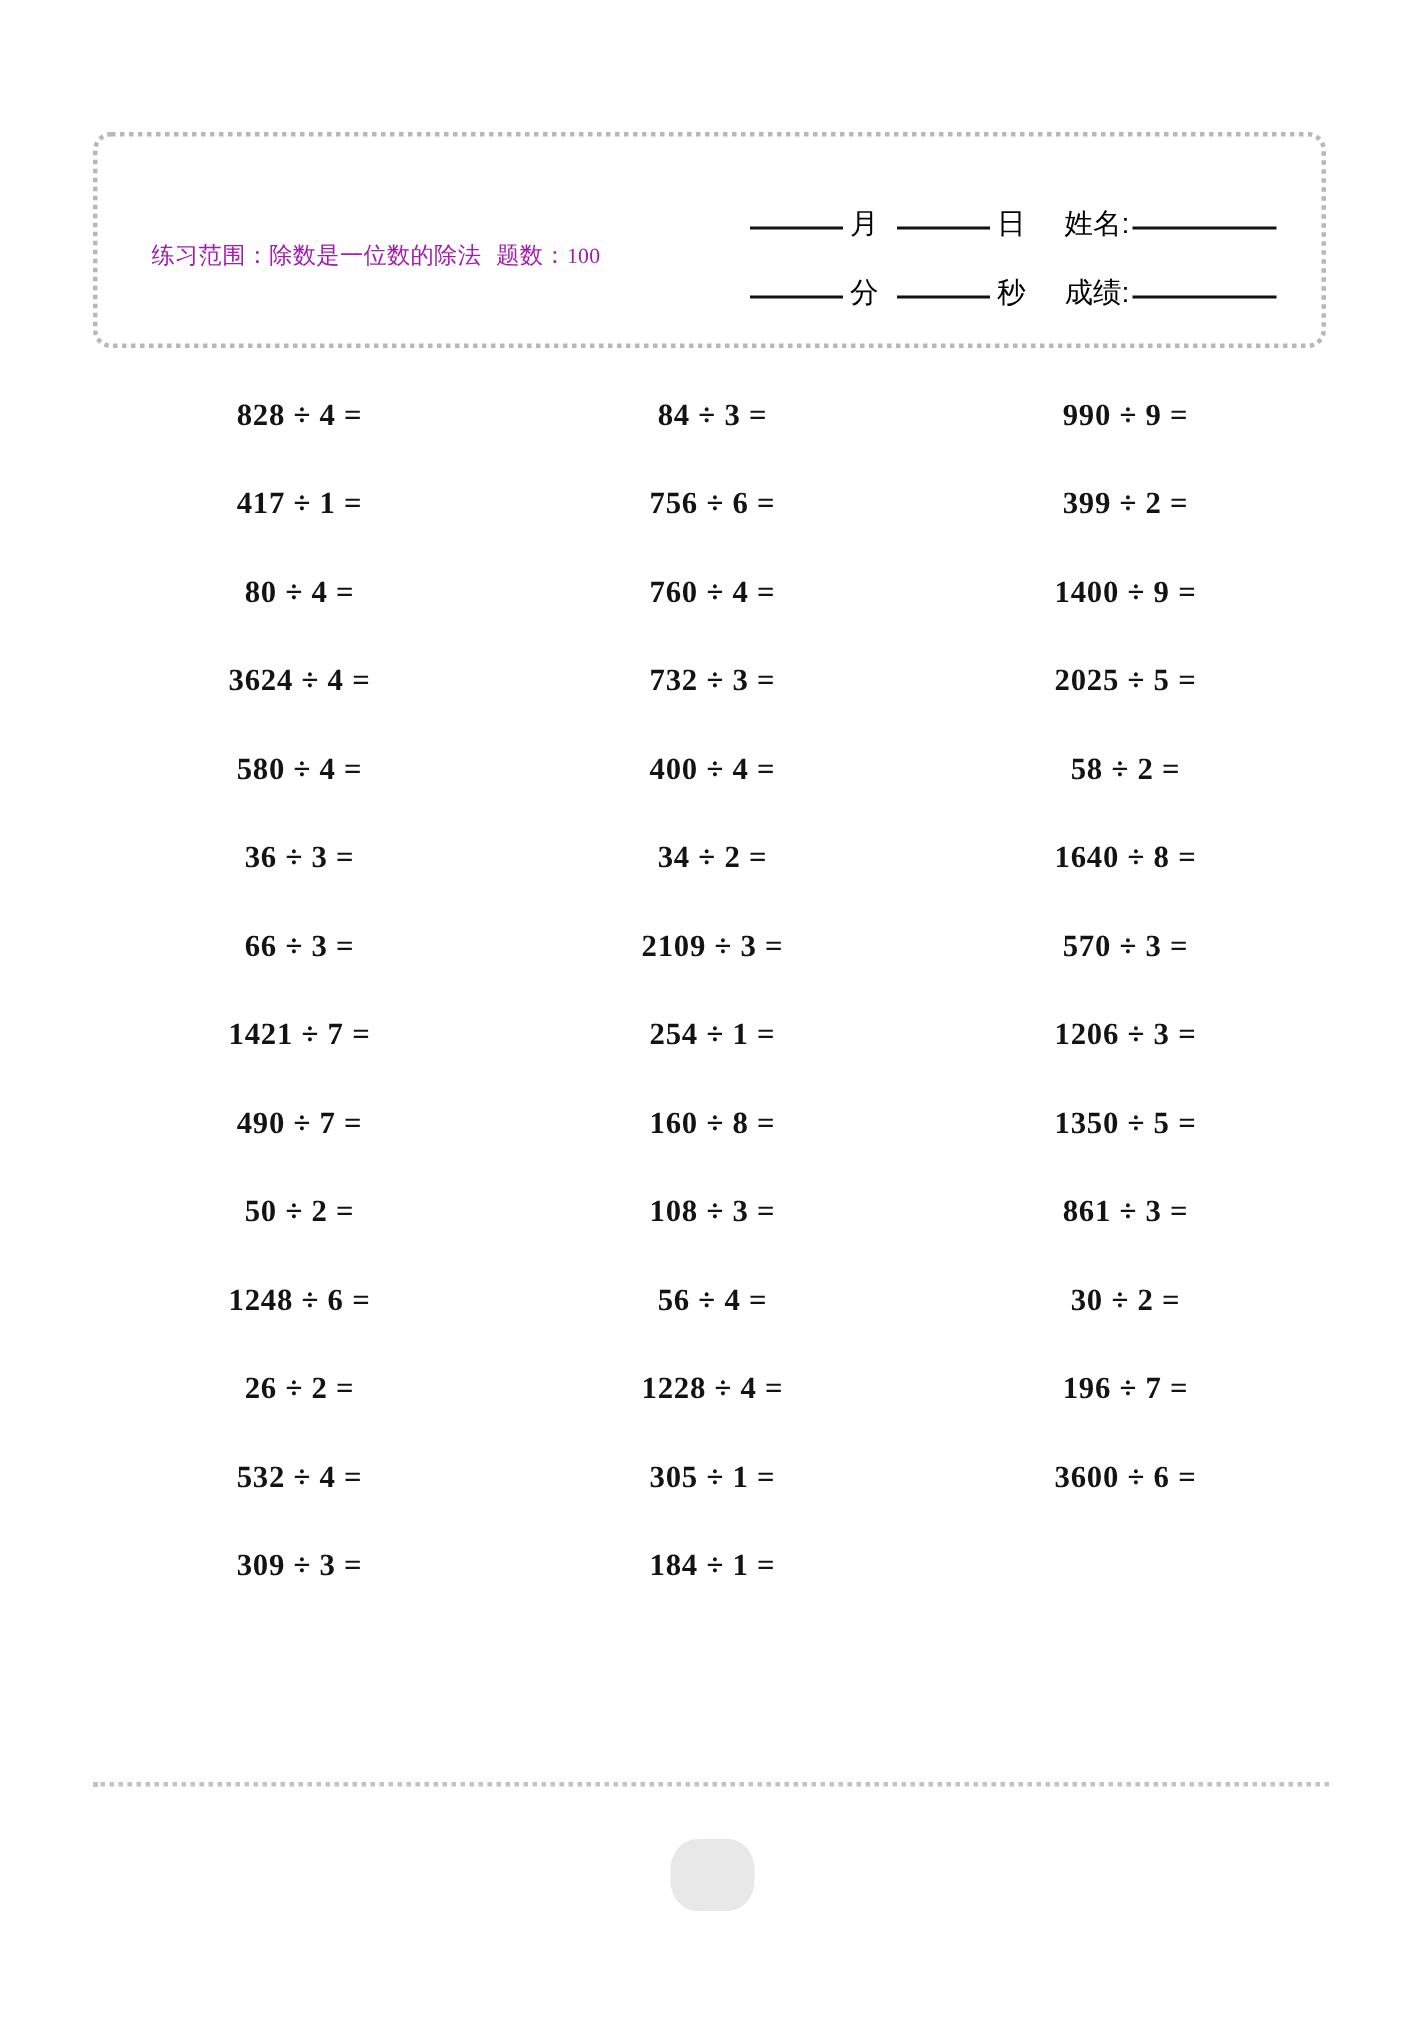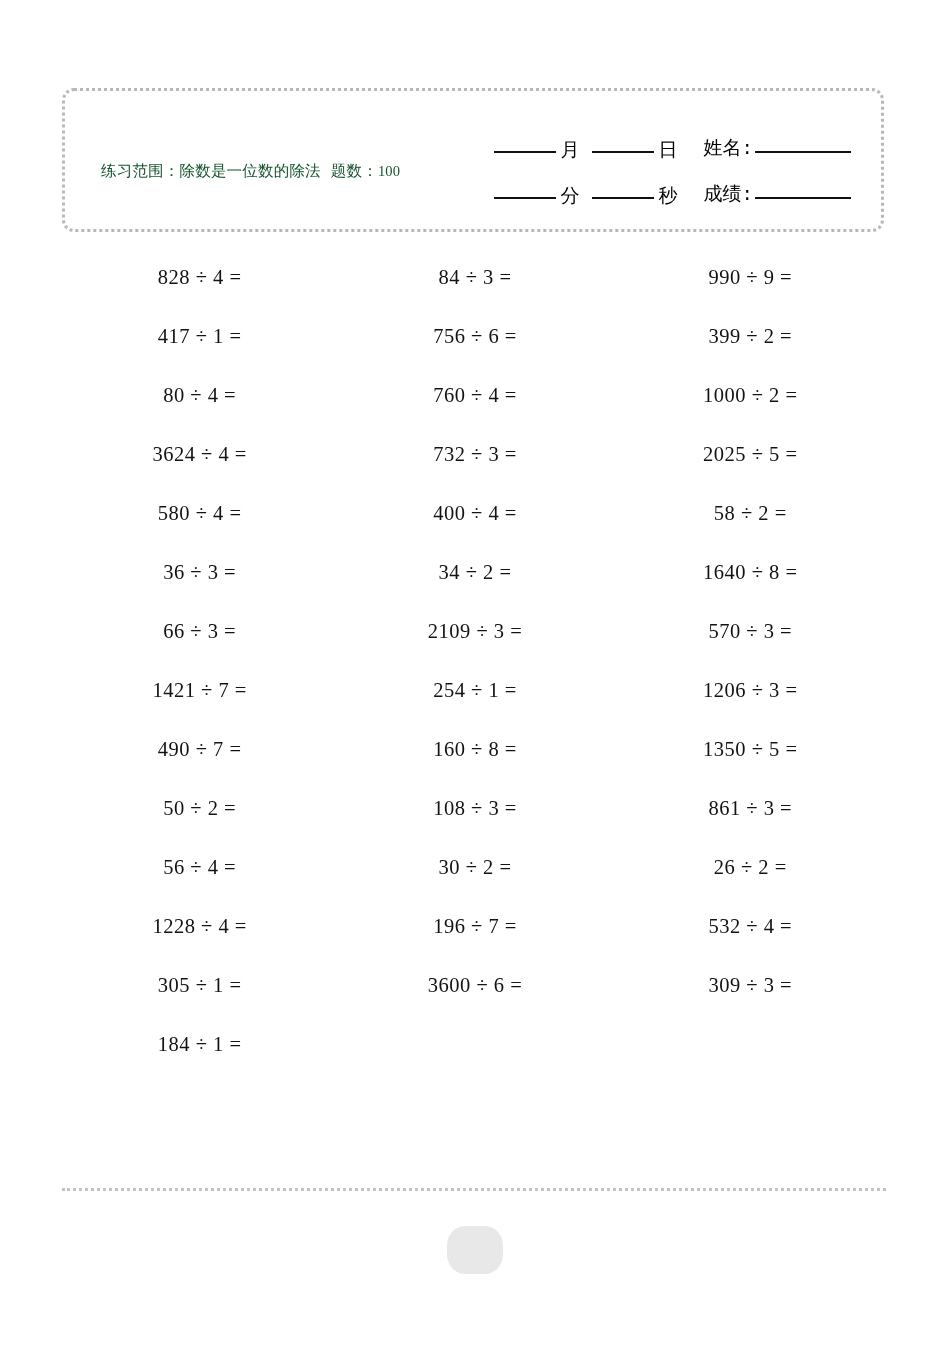--- a/index.html
+++ b/index.html
@@ -84,7 +84,6 @@
     margin-left: 22px;
     font-size: 19px;
     line-height: 1;
-    font-family: Liberation Mono, monospace;
   }
 
   

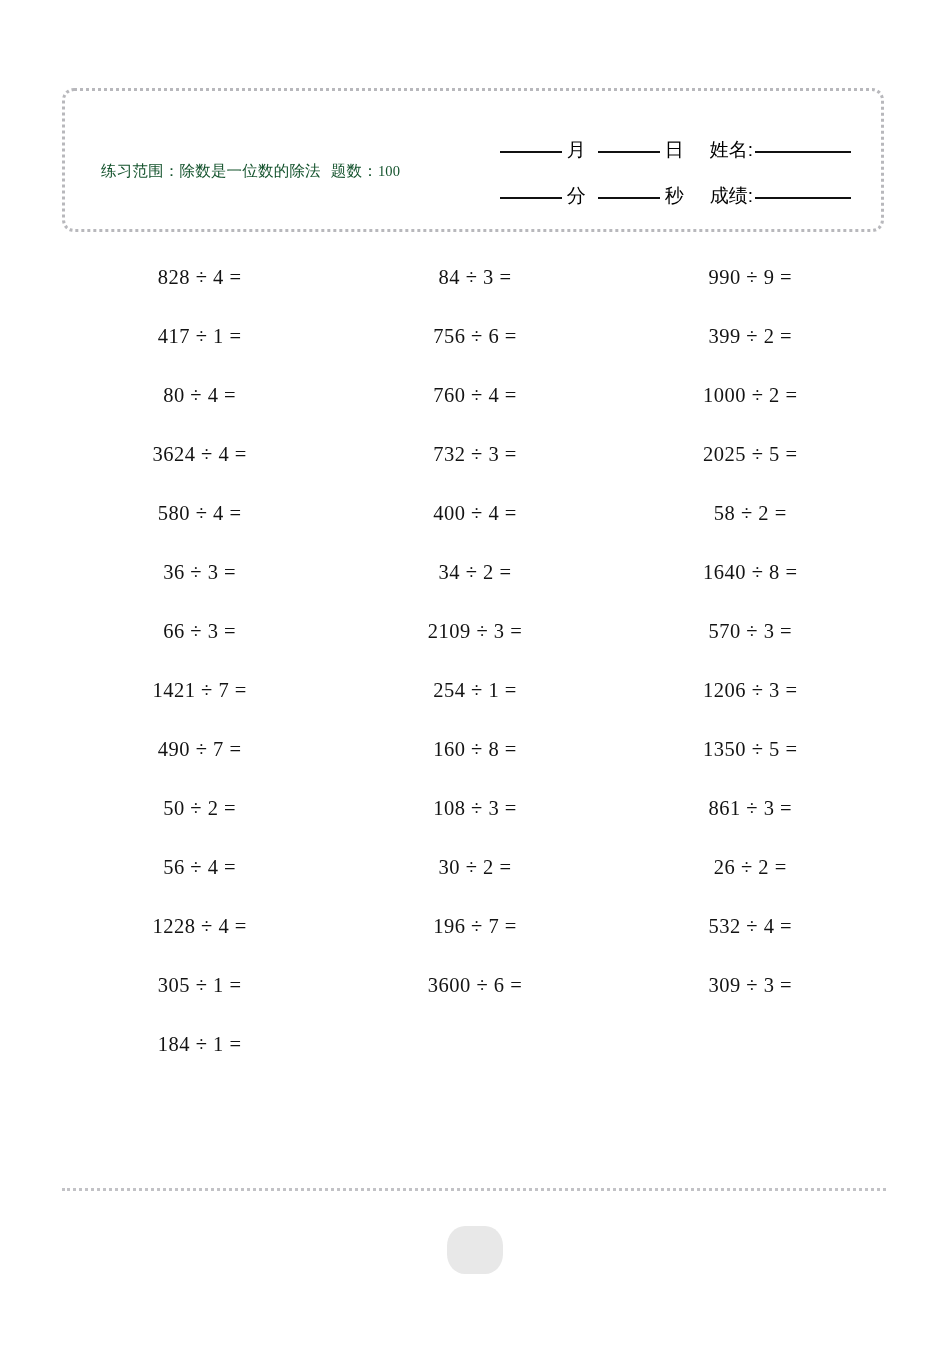--- a/index.html
+++ b/index.html
@@ -37,7 +37,7 @@
     font-family: "Liberation Sans", "DejaVu Sans", sans-serif;
     font-size: 15.5px;
     line-height: 1.55;
-    color: #14532d;
+    color: #a21caf;
     letter-spacing: 0.2px;
   }
   #practice-meta .num {

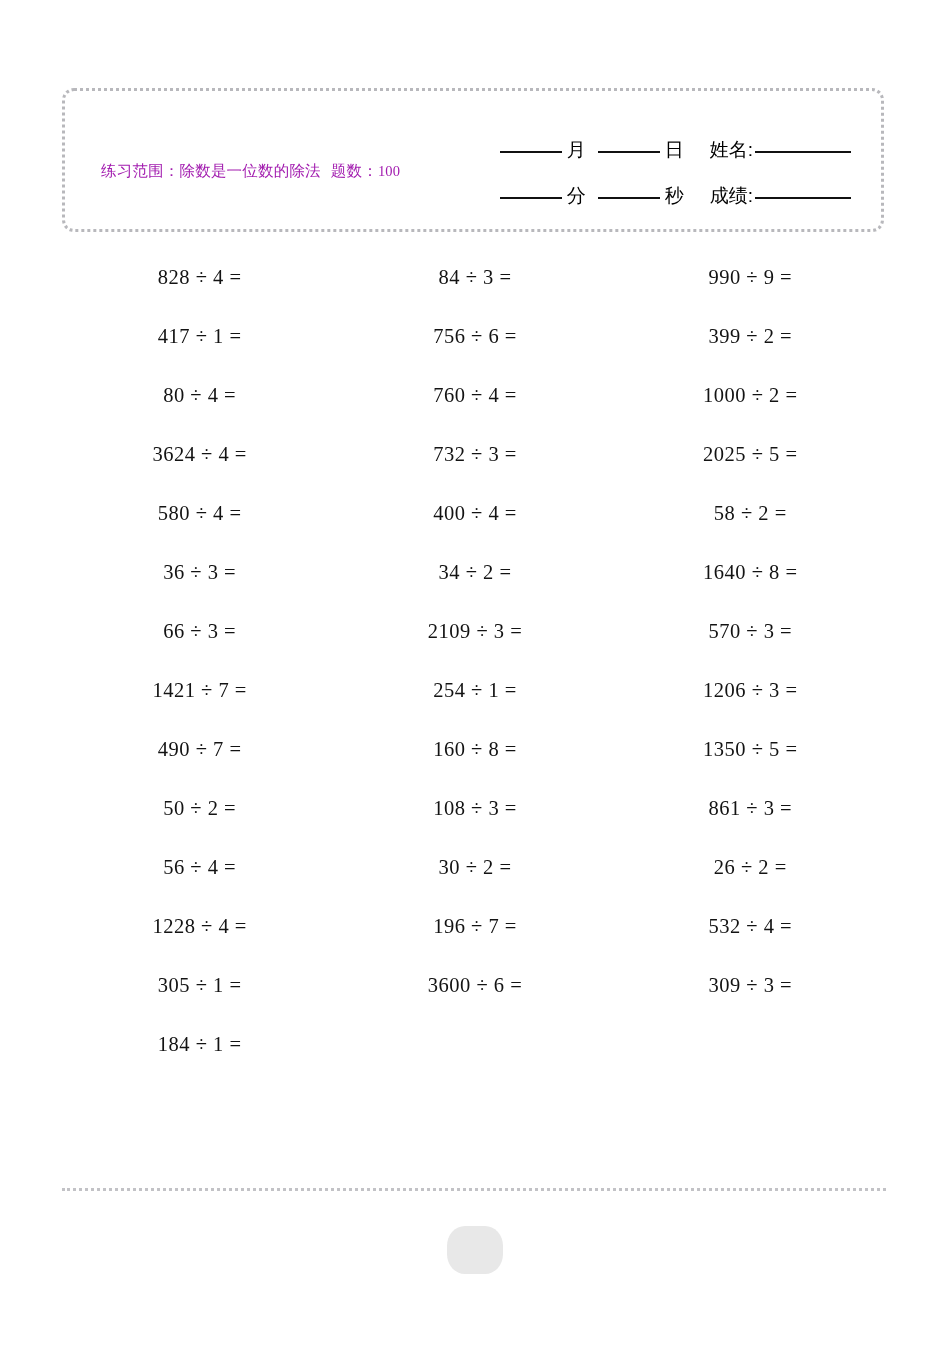--- a/index.html
+++ b/index.html
@@ -104,6 +104,7 @@
     letter-spacing: 0.5px;
     color: #131313;
     white-space: nowrap;
+    font-weight: bold;
   }
 
   

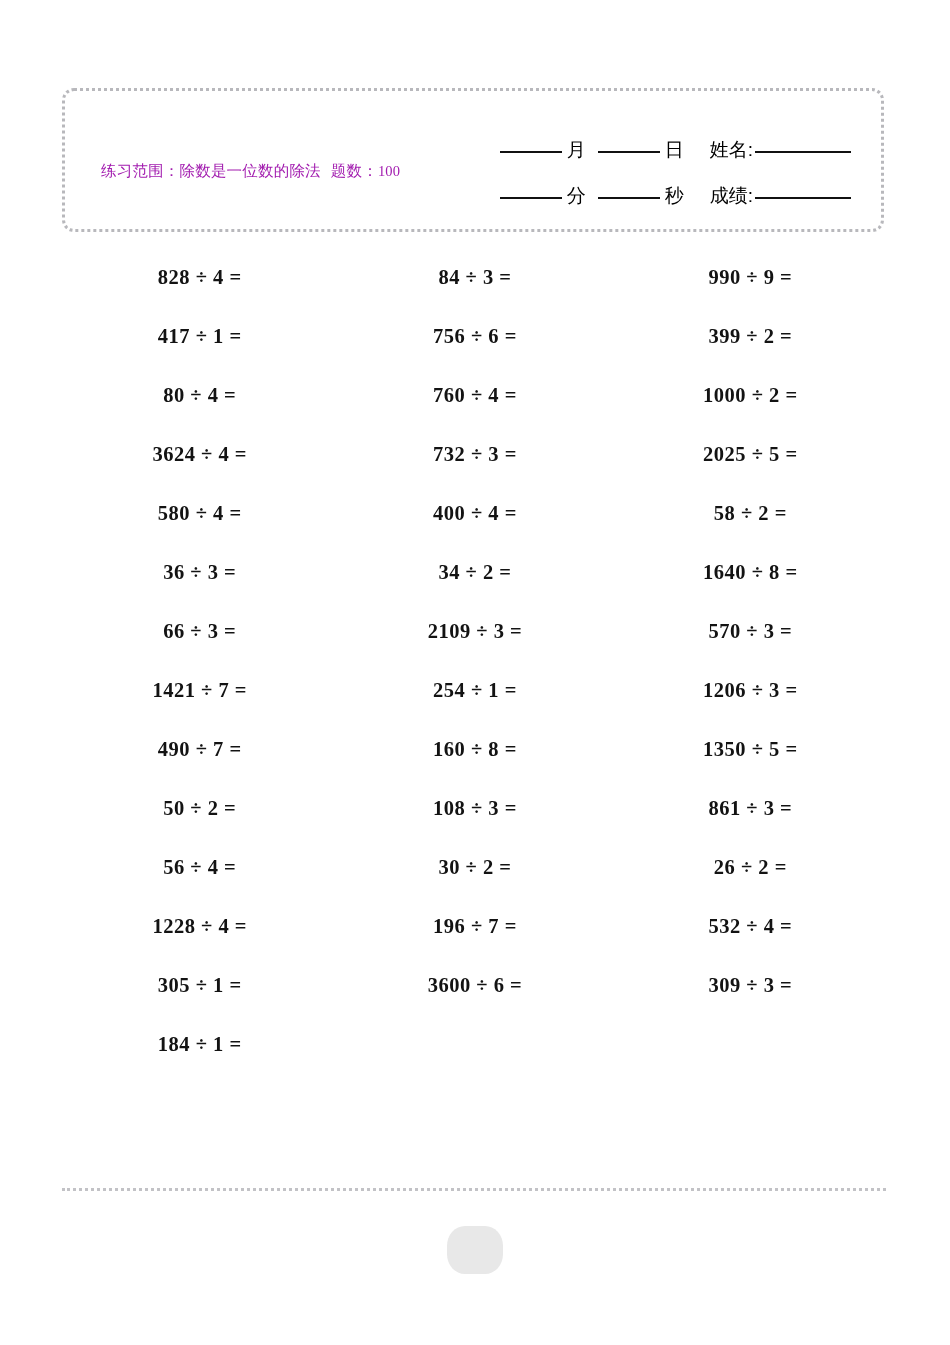--- a/index.html
+++ b/index.html
@@ -167,7 +167,7 @@
     <div class="problem-cell">399 ÷ 2 =</div>
     <div class="problem-cell">80 ÷ 4 =</div>
     <div class="problem-cell">760 ÷ 4 =</div>
-    <div class="problem-cell">1000 ÷ 2 =</div>
+    <div class="problem-cell">1400 ÷ 9 =</div>
     <div class="problem-cell">3624 ÷ 4 =</div>
     <div class="problem-cell">732 ÷ 3 =</div>
     <div class="problem-cell">2025 ÷ 5 =</div>

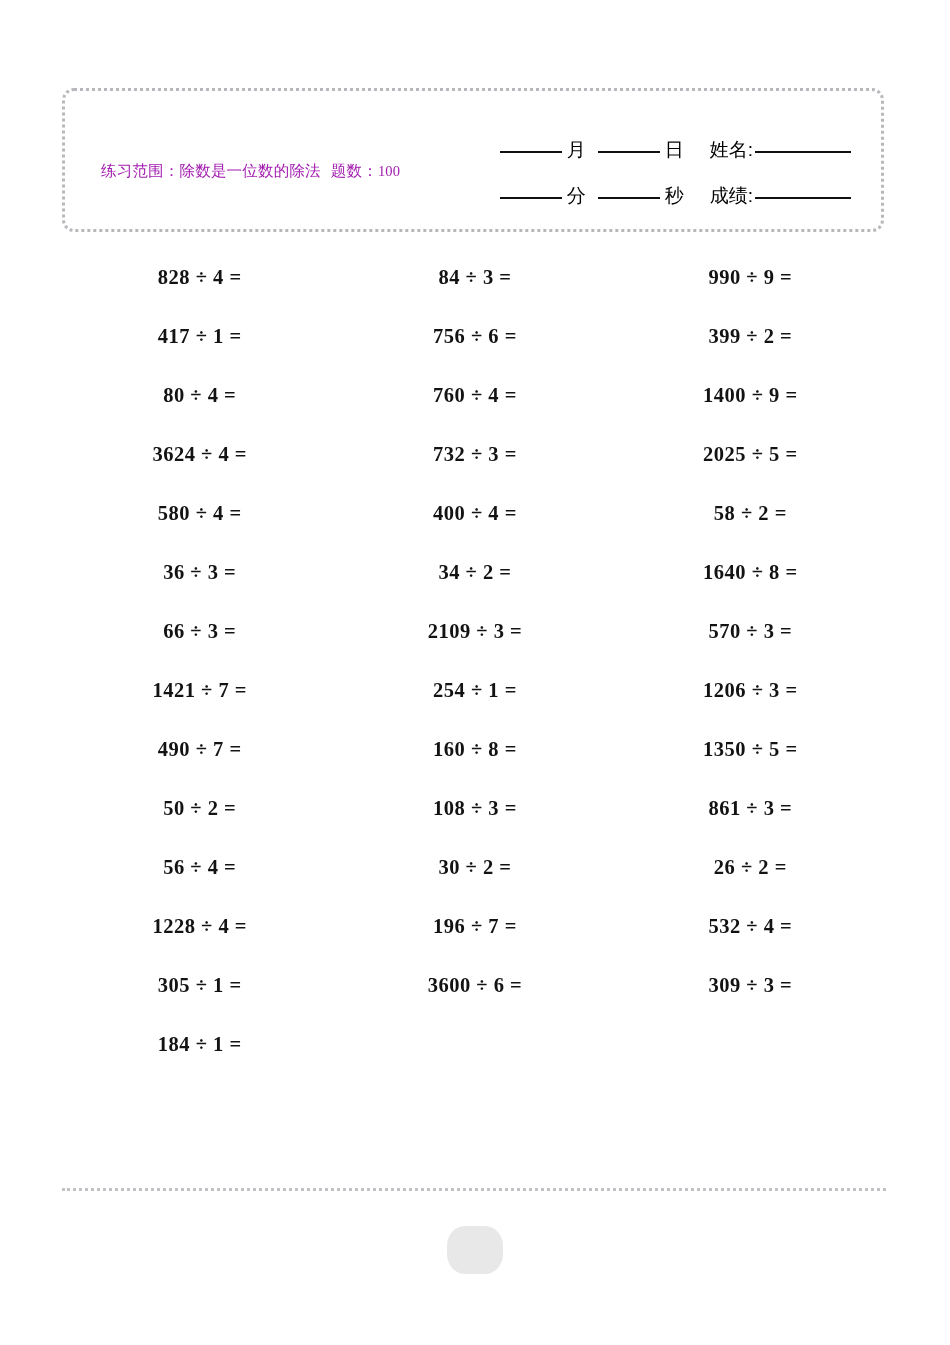--- a/index.html
+++ b/index.html
@@ -189,6 +189,7 @@
     <div class="problem-cell">50 ÷ 2 =</div>
     <div class="problem-cell">108 ÷ 3 =</div>
     <div class="problem-cell">861 ÷ 3 =</div>
+    <div class="problem-cell">1248 ÷ 6 =</div>
     <div class="problem-cell">56 ÷ 4 =</div>
     <div class="problem-cell">30 ÷ 2 =</div>
     <div class="problem-cell">26 ÷ 2 =</div>

